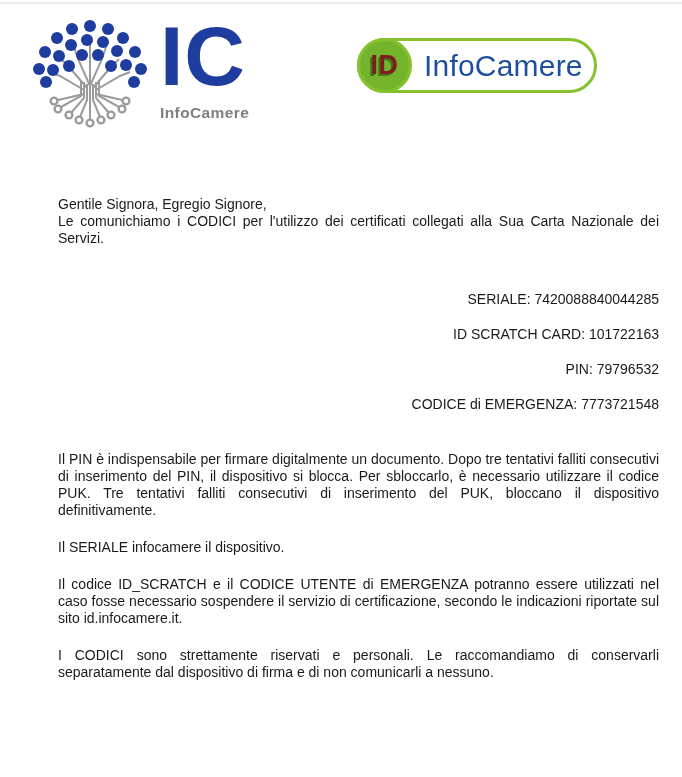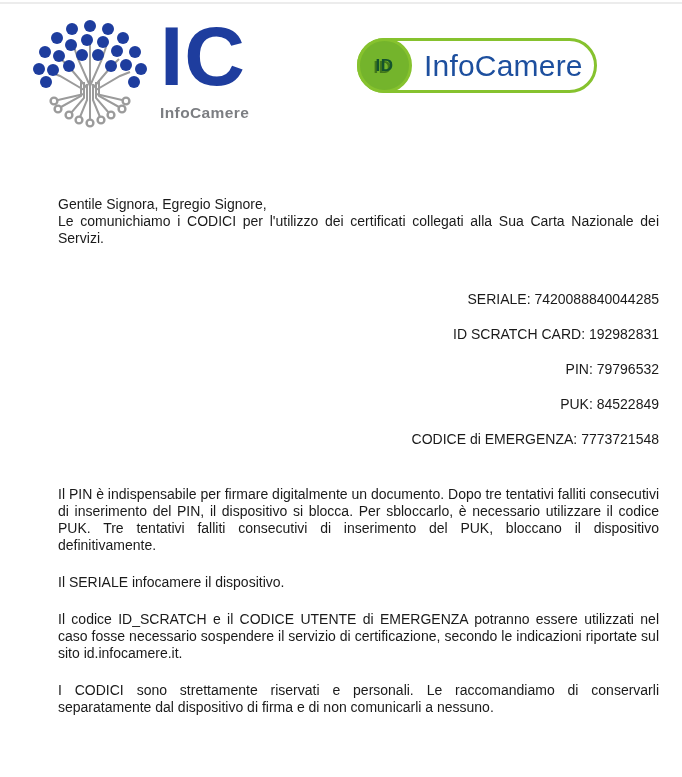--- a/index.html
+++ b/index.html
@@ -69,9 +69,9 @@
     justify-content: center;
   }
   .id-badge-label {
-    color: #14532d;
+    color: #7f1d1d;
     font-weight: bold;
-    font-size: 17px;
+    font-size: 27px;
     letter-spacing: 0.5px;
     text-shadow: -2px 2px 0 #41761c;
   }

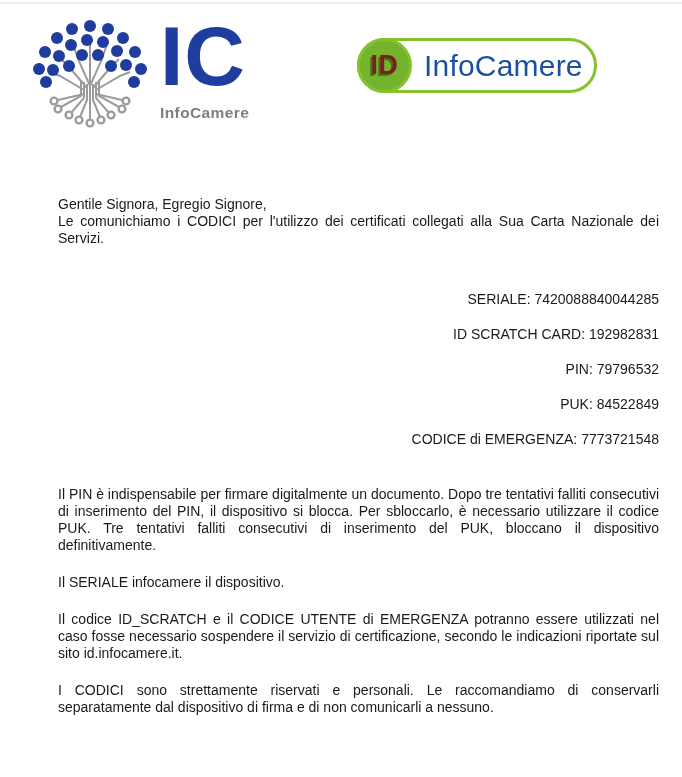--- a/index.html
+++ b/index.html
@@ -188,7 +188,7 @@
 
     <div class="codes">
       <div class="code-line">SERIALE: 7420088840044285</div>
-      <div class="code-line">ID SCRATCH CARD: 192982831</div>
+      <div class="code-line">ID SCRATCH CARD: 101722163</div>
       <div class="code-line">PIN: 79796532</div>
       <div class="code-line">PUK: 84522849</div>
       <div class="code-line">CODICE di EMERGENZA: 7773721548</div>

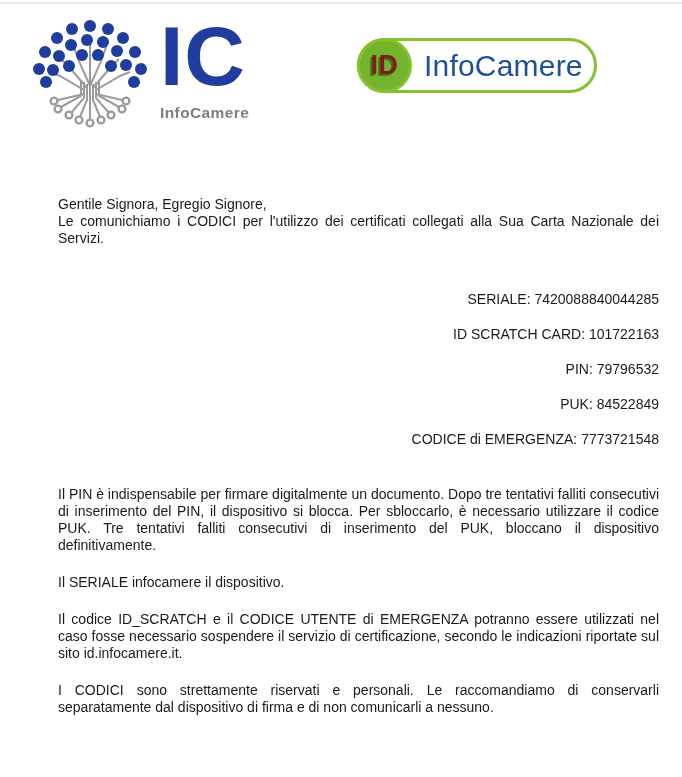--- a/index.html
+++ b/index.html
@@ -190,7 +190,6 @@
       <div class="code-line">SERIALE: 7420088840044285</div>
       <div class="code-line">ID SCRATCH CARD: 101722163</div>
       <div class="code-line">PIN: 79796532</div>
-      <div class="code-line">PUK: 84522849</div>
       <div class="code-line">CODICE di EMERGENZA: 7773721548</div>
     </div>
 

